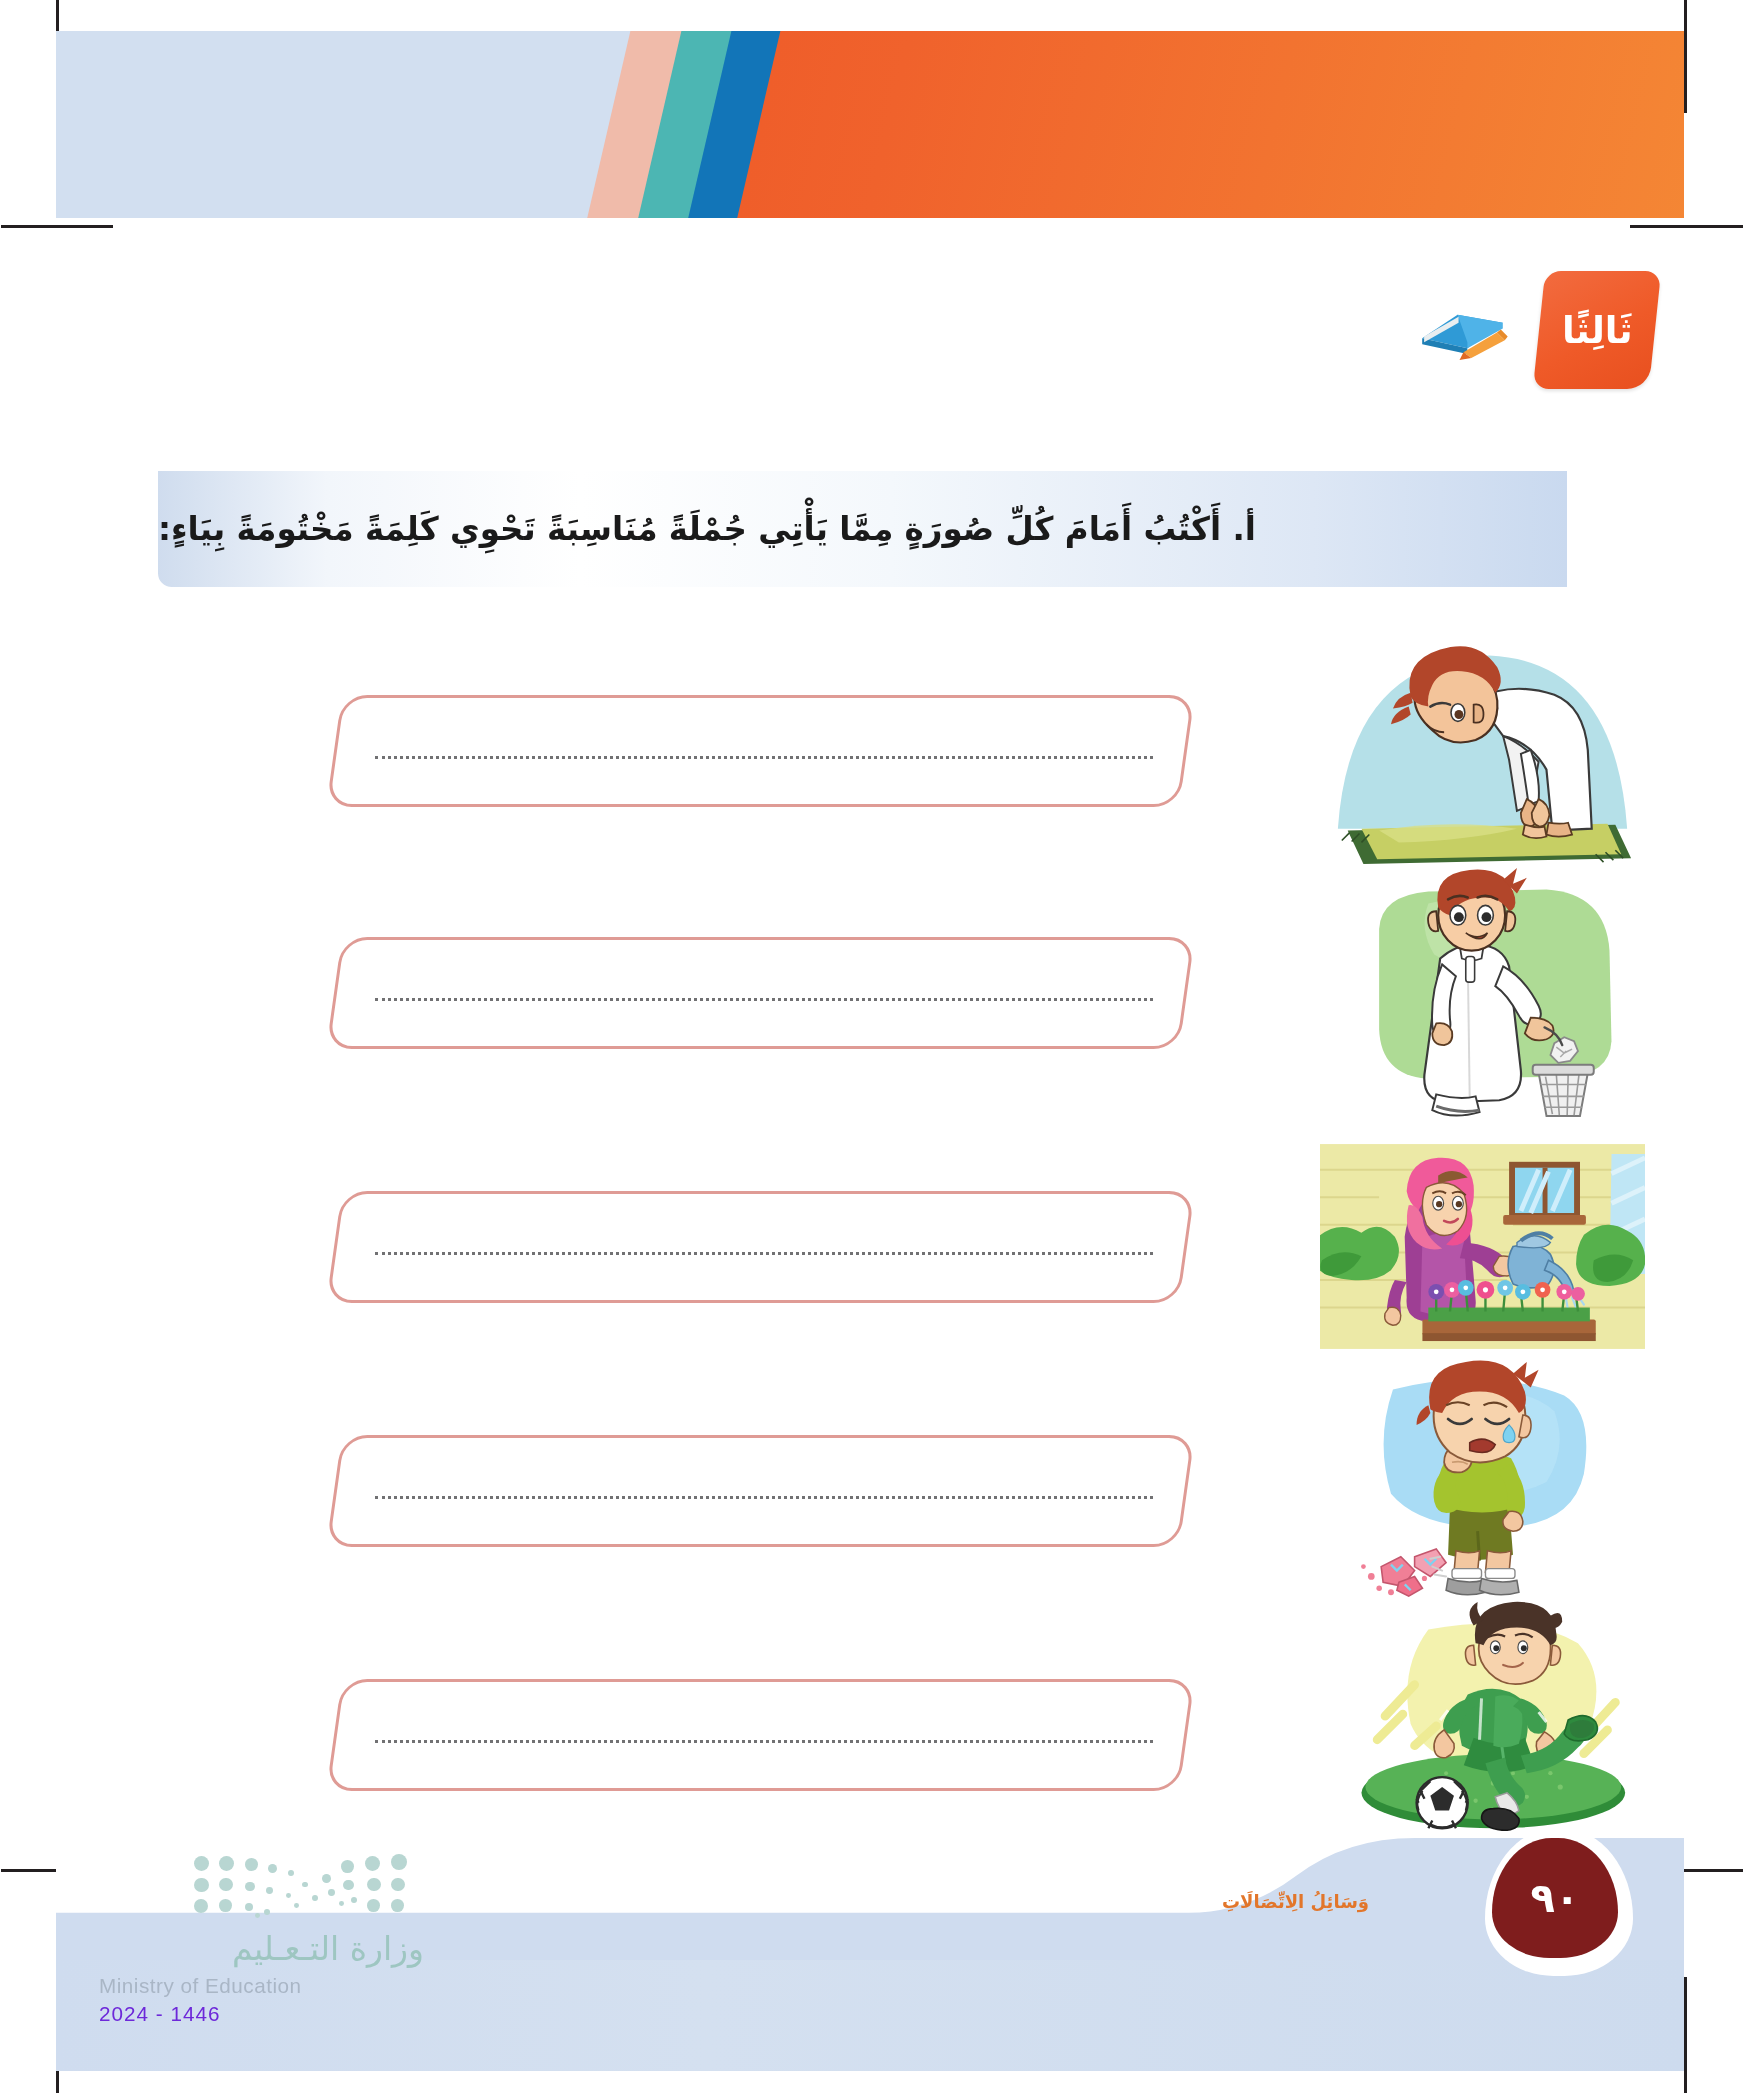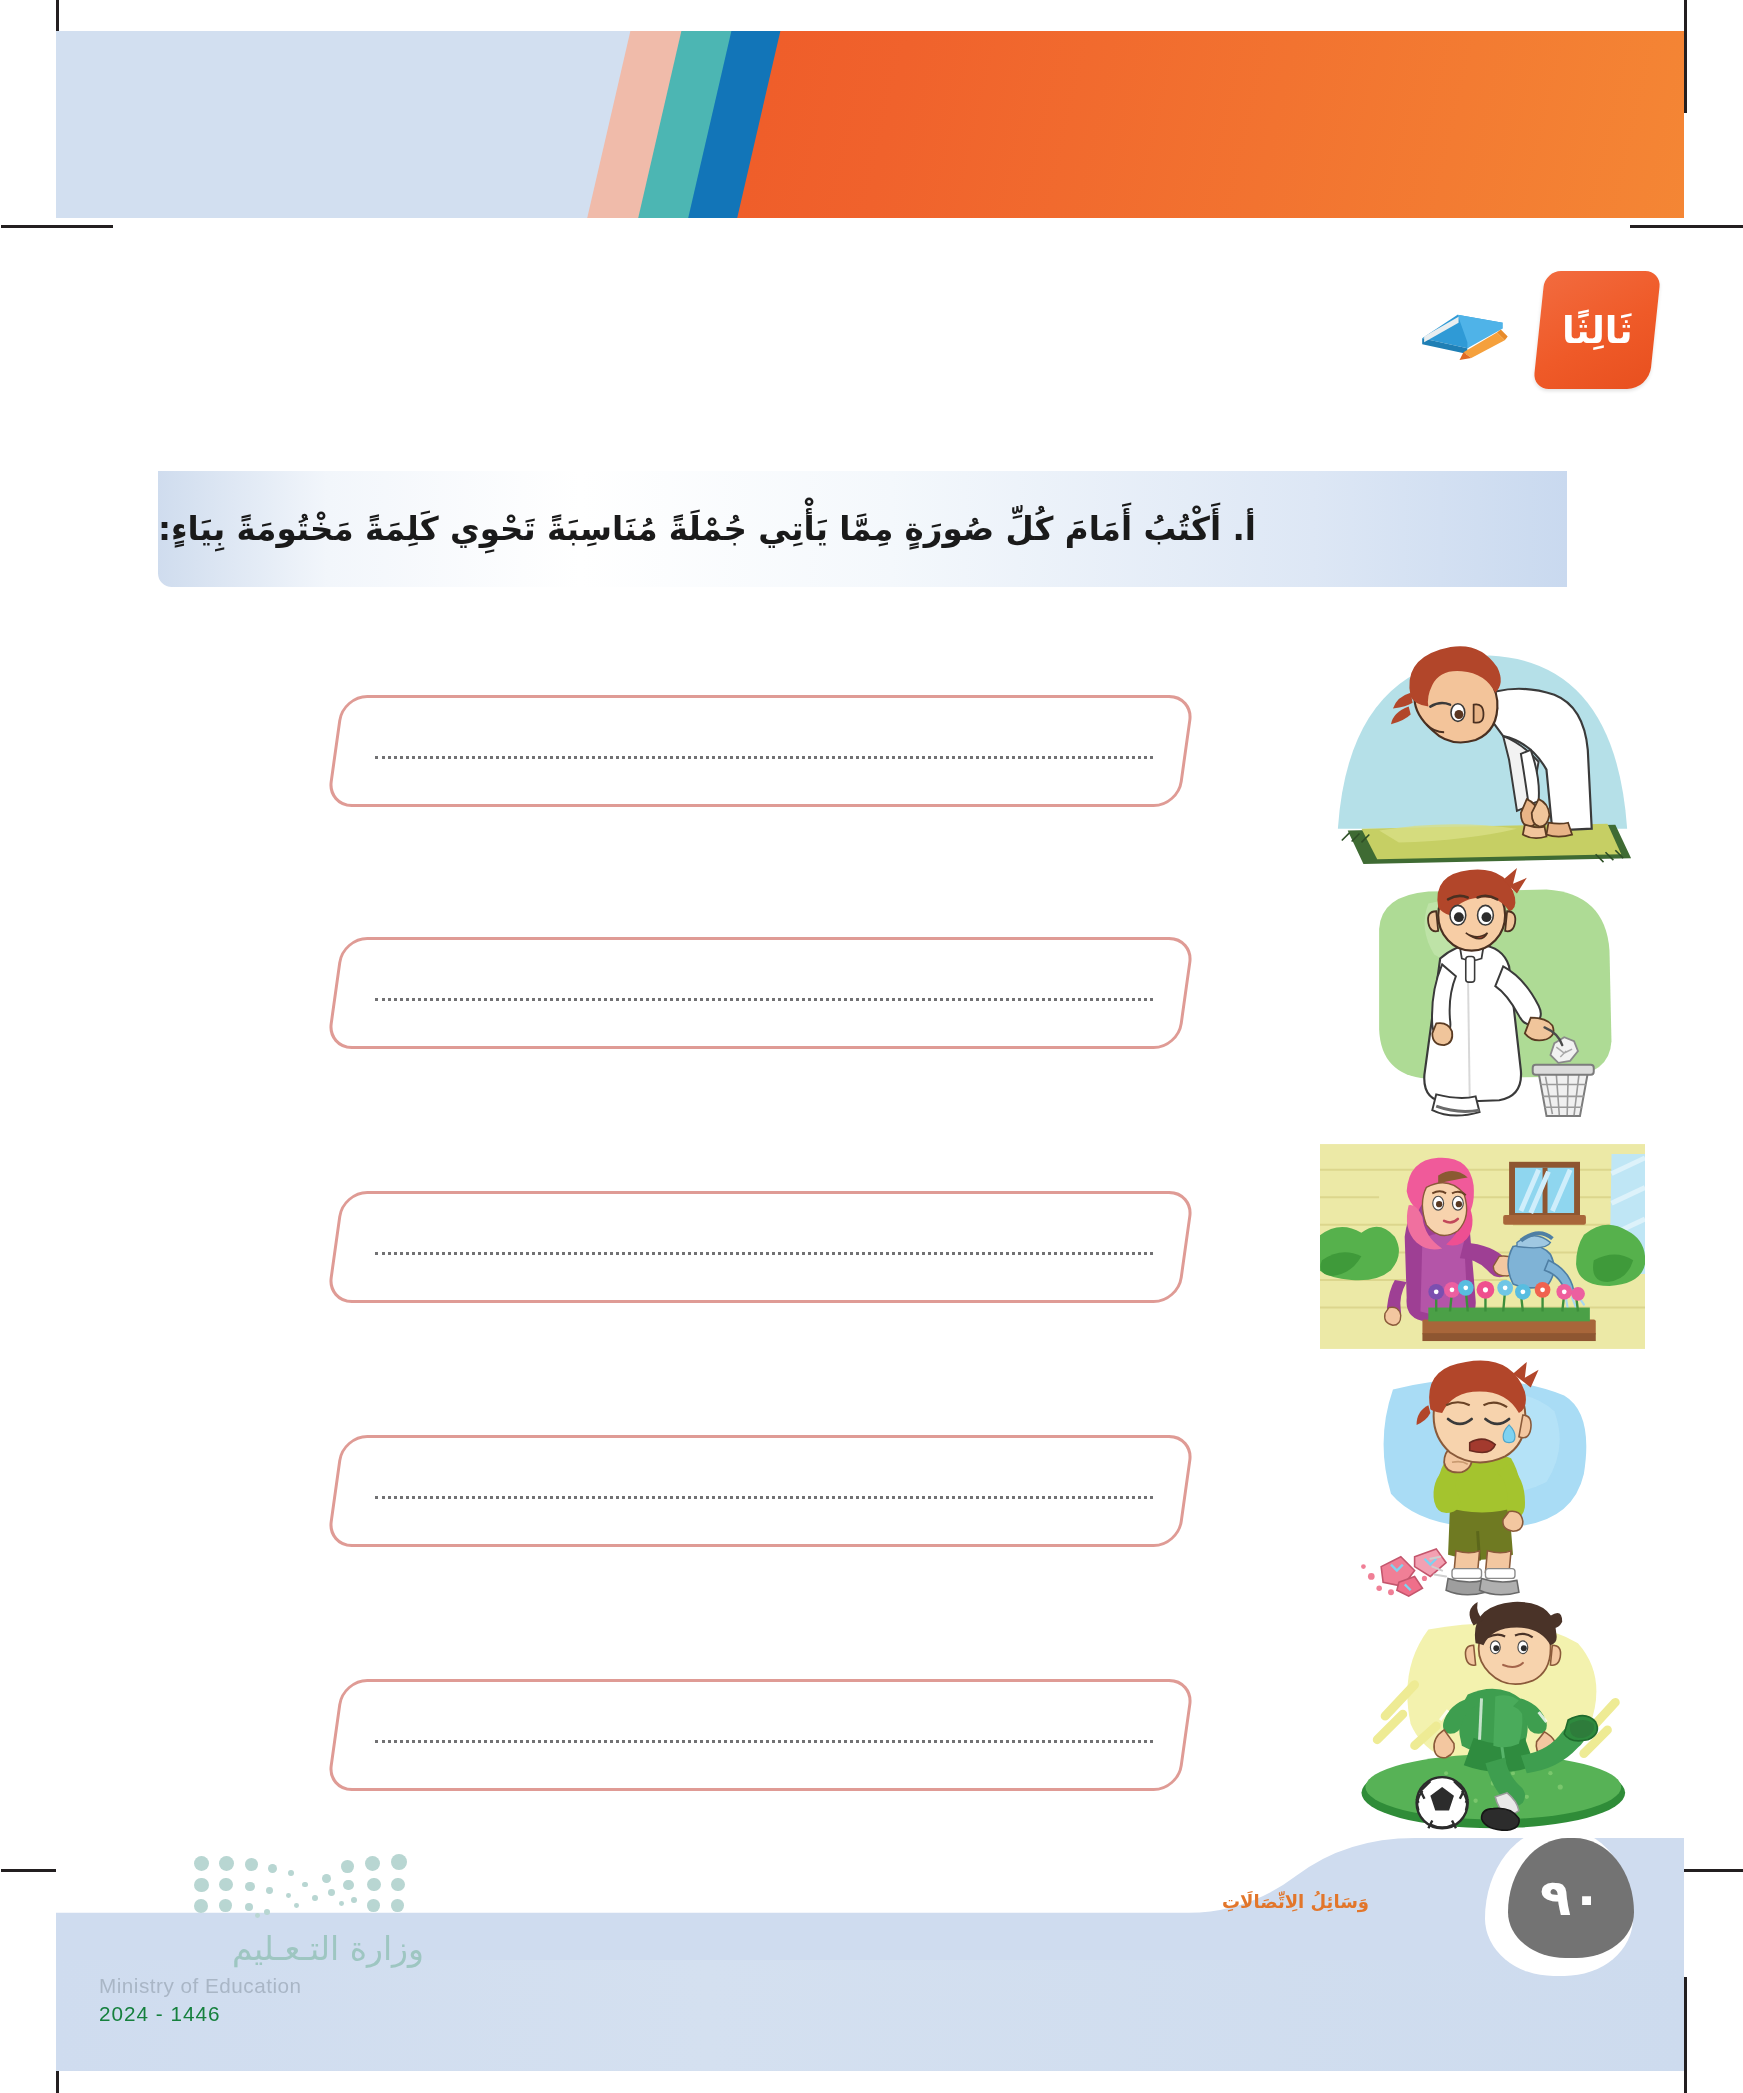--- a/index.html
+++ b/index.html
@@ -112,11 +112,11 @@
     border-radius:52% 52% 50% 50% / 66% 66% 42% 42%;
   }
   .page-num{
-    position:absolute;left:23px;top:9.9px;width:126px;height:120px;
-    background:#737373;
+    position:absolute;left:7px;top:9.9px;width:126px;height:120px;
+    background:#7f1d1d;
     border-radius:52% 52% 50% 50% / 68% 68% 42% 42%;
     display:flex;align-items:center;justify-content:center;
-    color:#fff;font-size:51px;font-weight:bold;
+    color:#fff;font-size:40px;font-weight:bold;
     font-family:"DejaVu Sans","Liberation Sans",sans-serif;
   }
 </style>

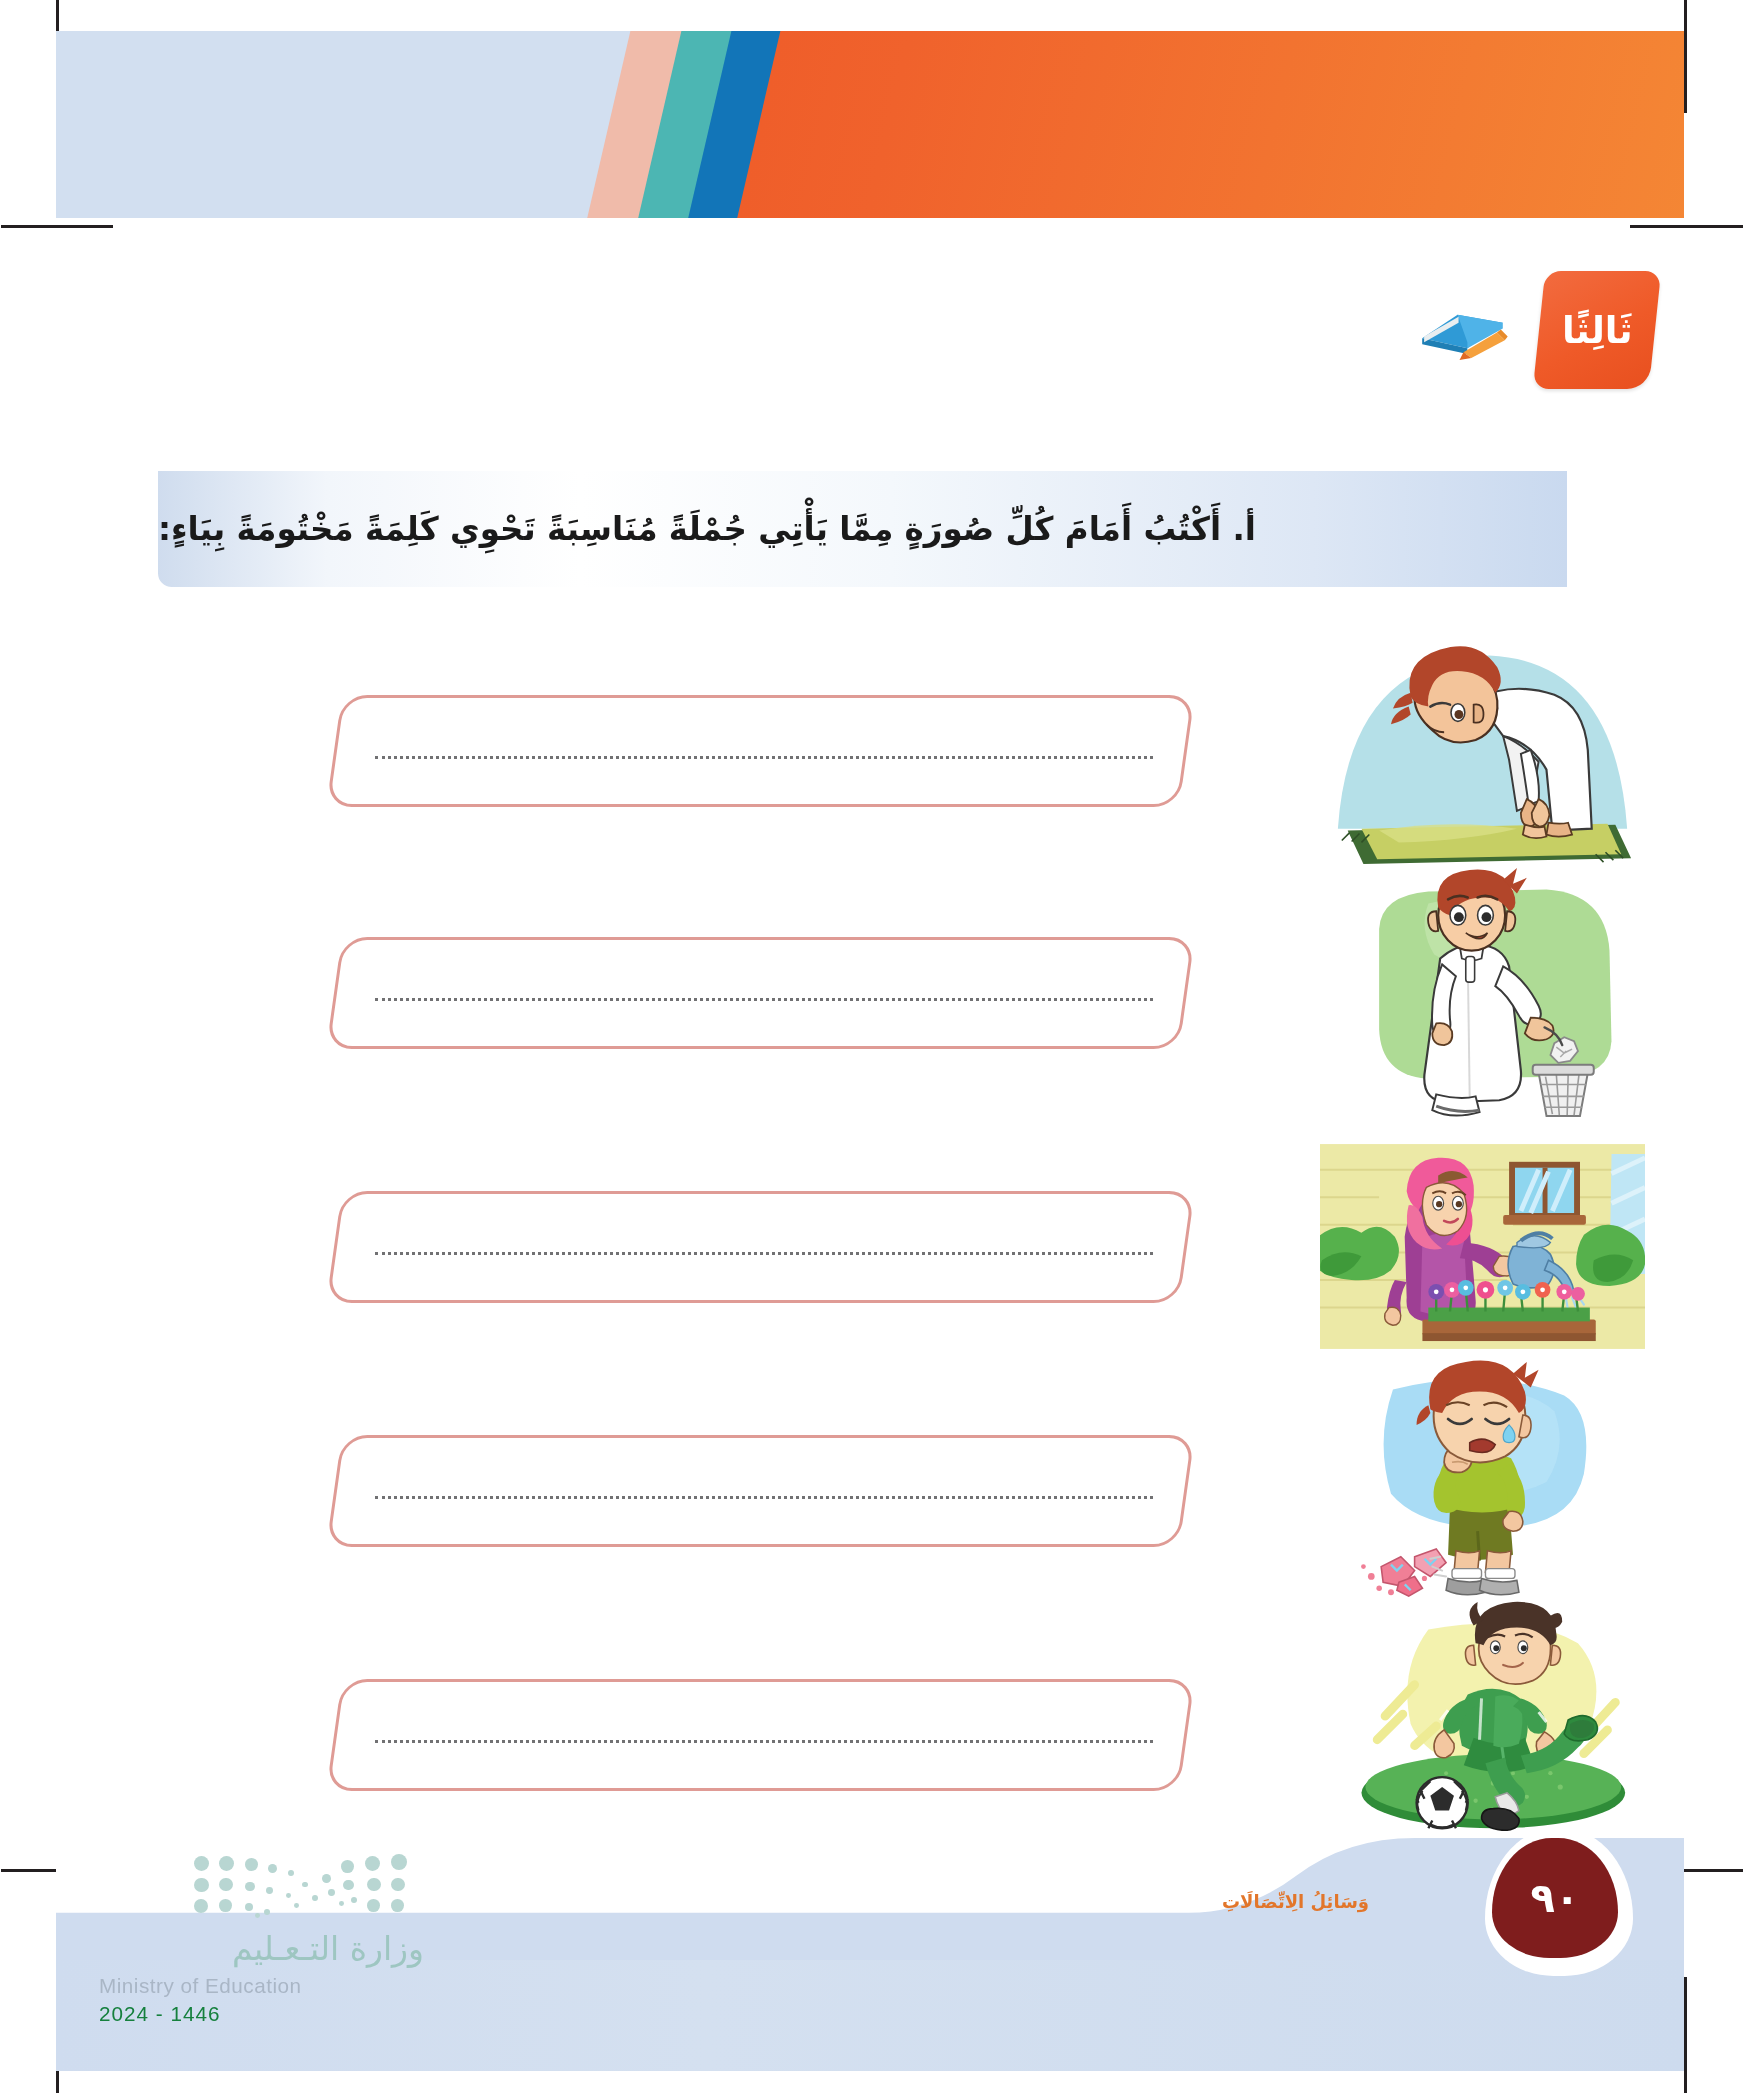--- a/index.html
+++ b/index.html
@@ -99,7 +99,7 @@
     font-family:"DejaVu Sans","Liberation Sans",sans-serif;direction:rtl;
   }
   .moe-en{font-size:20.7px;color:#a9b6c6;margin-top:5.9px;letter-spacing:0.5px;direction:ltr;text-align:left;}
-  .moe-yr{font-size:20.7px;color:#15803d;margin-top:3.9px;letter-spacing:1px;direction:ltr;text-align:left;}
+  .moe-yr{font-size:20.7px;color:#6d28d9;margin-top:3.9px;letter-spacing:1px;direction:ltr;text-align:left;}
 
   .lesson-title{
     position:absolute;left:1138px;top:1891px;width:315px;text-align:center;

